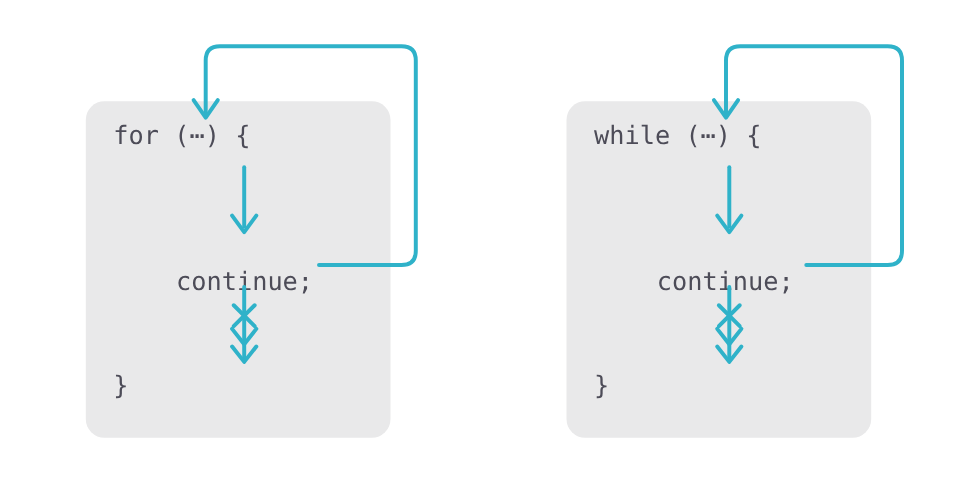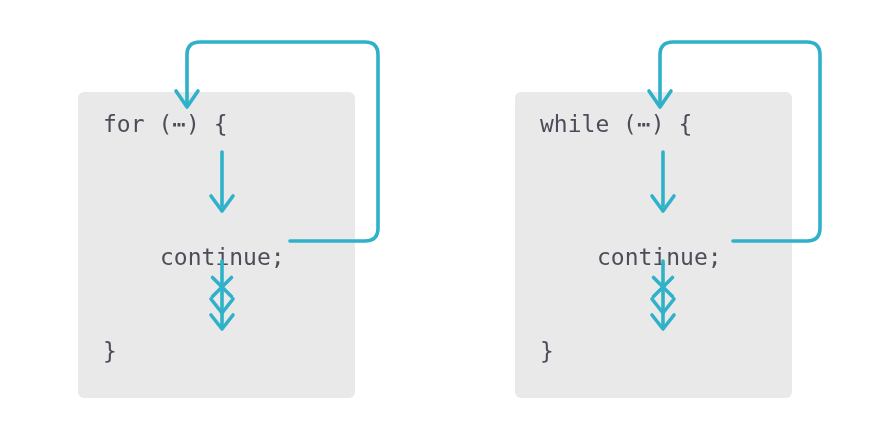--- a/index.html
+++ b/index.html
@@ -32,7 +32,7 @@
     width: 277px;
     height: 306px;
     background: var(--box-bg);
-    border-radius: 6px;
+    border-radius: 17px;
   }
   .code-line {
     position: absolute;

